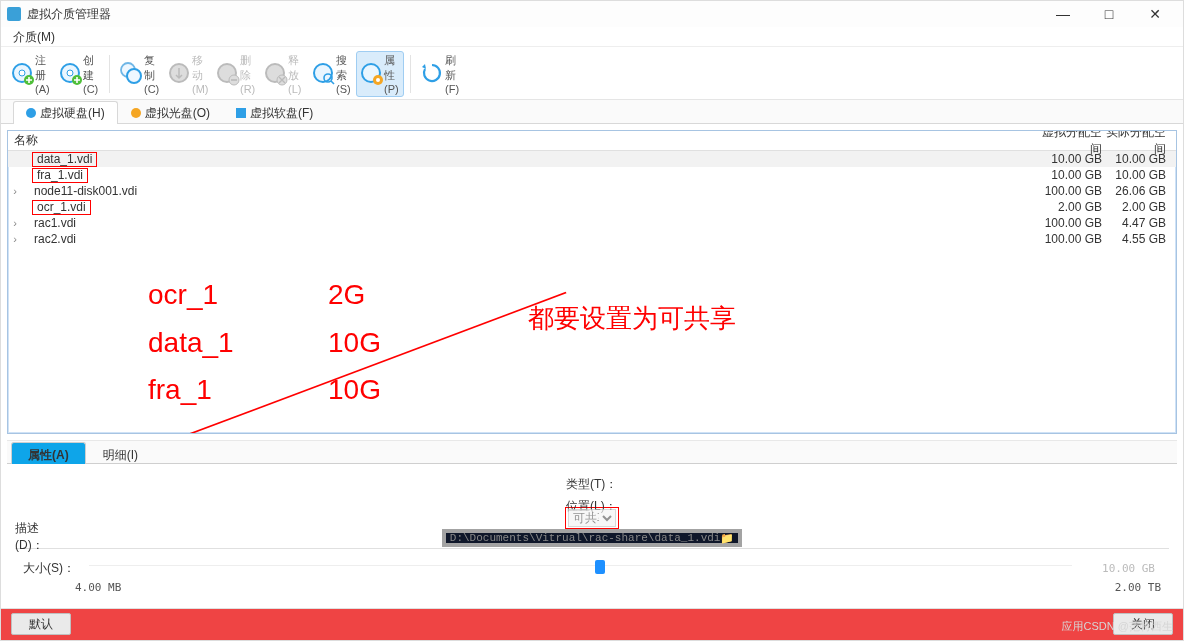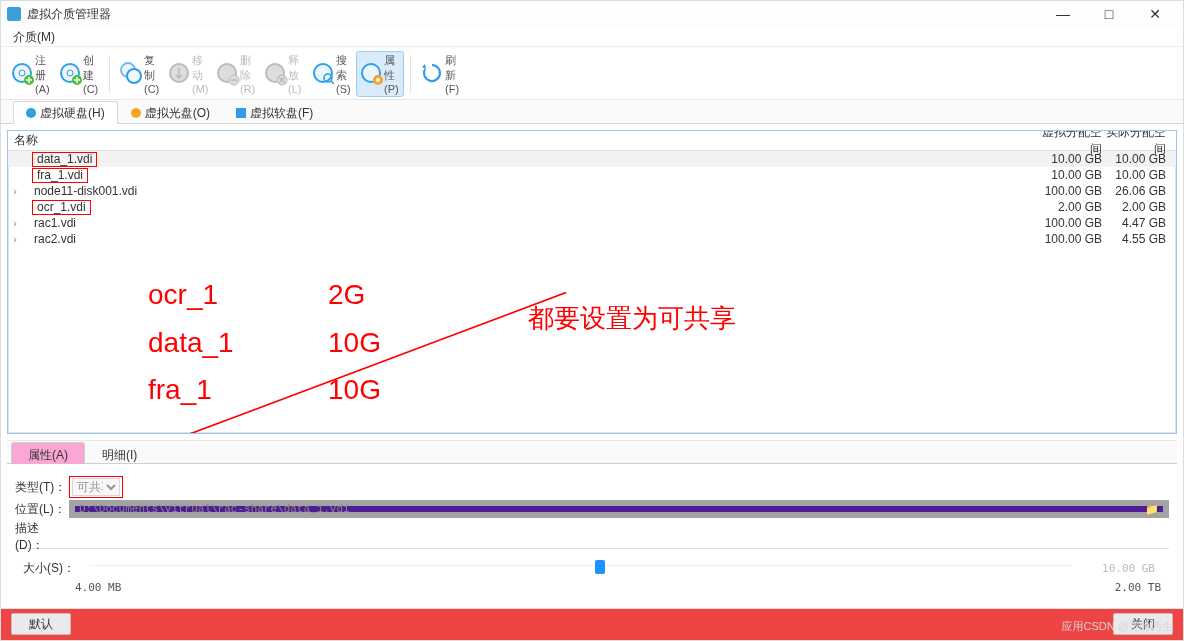--- a/index.html
+++ b/index.html
@@ -109,7 +109,7 @@
     padding: 4px 16px; font-size:12px; color:#333;
     border:1px solid transparent; border-bottom:none; position:relative; top:1px;
   }
-  .proptab.active { background:#f9a8d4; border-color:#cfcfcf; border-radius:3px 3px 0 0; }
+  .proptab.active { background:#0ea5e9; border-color:#cfcfcf; border-radius:3px 3px 0 0;font-weight:bold; }
   
   .propform { padding: 6px 8px 4px 8px; font-size:12px; }
   .propform .fr { display:flex; align-items:center; height:22px; gap:2px; }

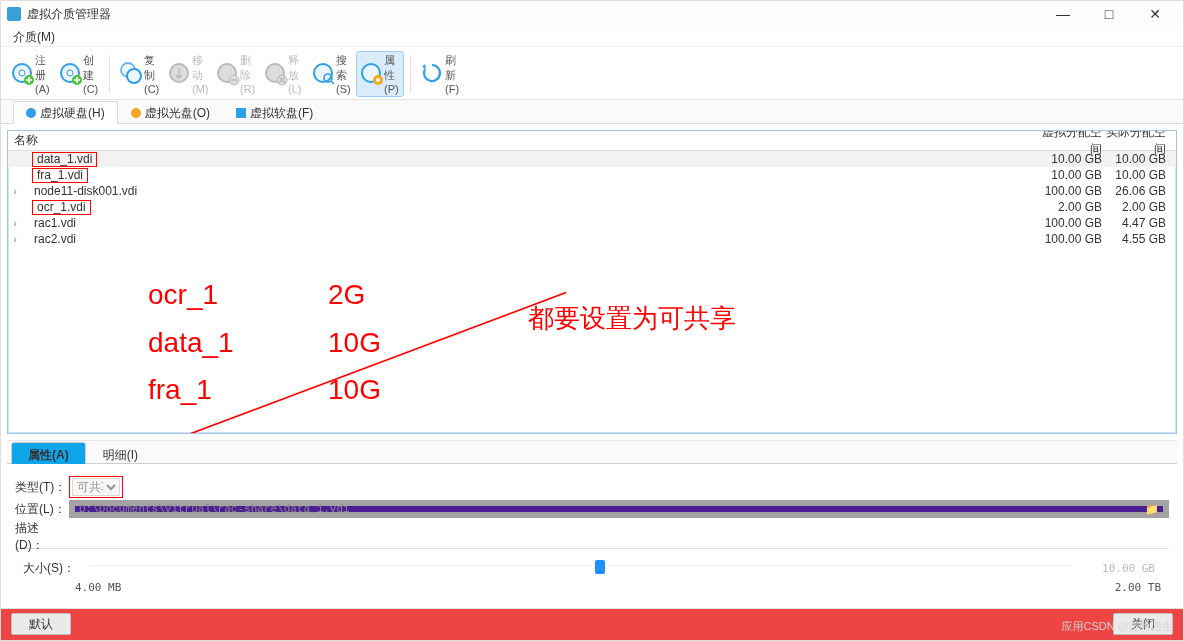--- a/index.html
+++ b/index.html
@@ -112,7 +112,7 @@
   .proptab.active { background:#0ea5e9; border-color:#cfcfcf; border-radius:3px 3px 0 0;font-weight:bold; }
   
   .propform { padding: 6px 8px 4px 8px; font-size:12px; }
-  .propform .fr { display:flex; align-items:center; height:22px; gap:2px; }
+  .propform .fr { display:flex; align-items:center; height:22px; gap:14px;flex-direction:column; }
   .propform .lbl { width:52px; color:#333; }
   .propform select {
     font-size:12px; height:18px; width:48px; font-family:inherit;

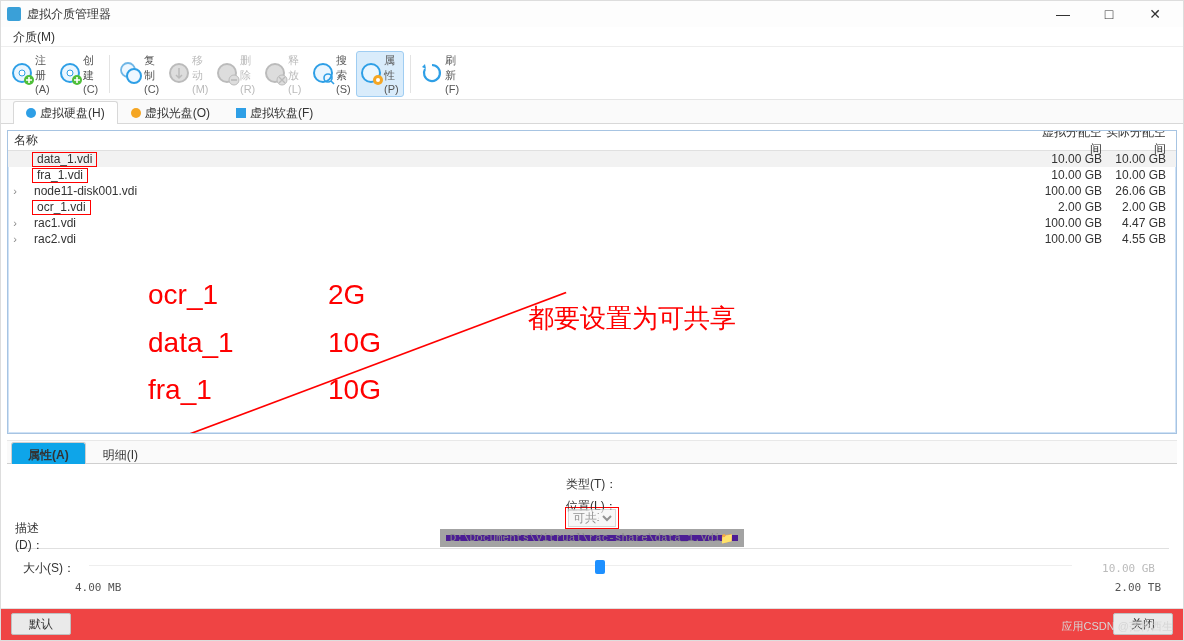--- a/index.html
+++ b/index.html
@@ -120,8 +120,8 @@
   }
   .propform .boxed { display:inline-block; border:1.5px solid #ff0000; padding:1px 2px; }
   .propform .pathbox {
-    flex:1; border:6px solid #a3a3a3; height:18px; padding:2px 4px; font-family:"Consolas","Courier New",monospace;
-    font-size:11px; color:#888; background:#4c1d95; display:flex; align-items:center; justify-content:space-between;
+    flex:1; border:4px solid #a3a3a3; height:18px; padding:2px 4px; font-family:"Consolas","Courier New",monospace;
+    font-size:11px; color:#888; background:#0f172a; display:flex; align-items:center; justify-content:space-between;
   }
   .propform .sep { height:1px; background:#e0e0e0; margin:6px 0; }
   

